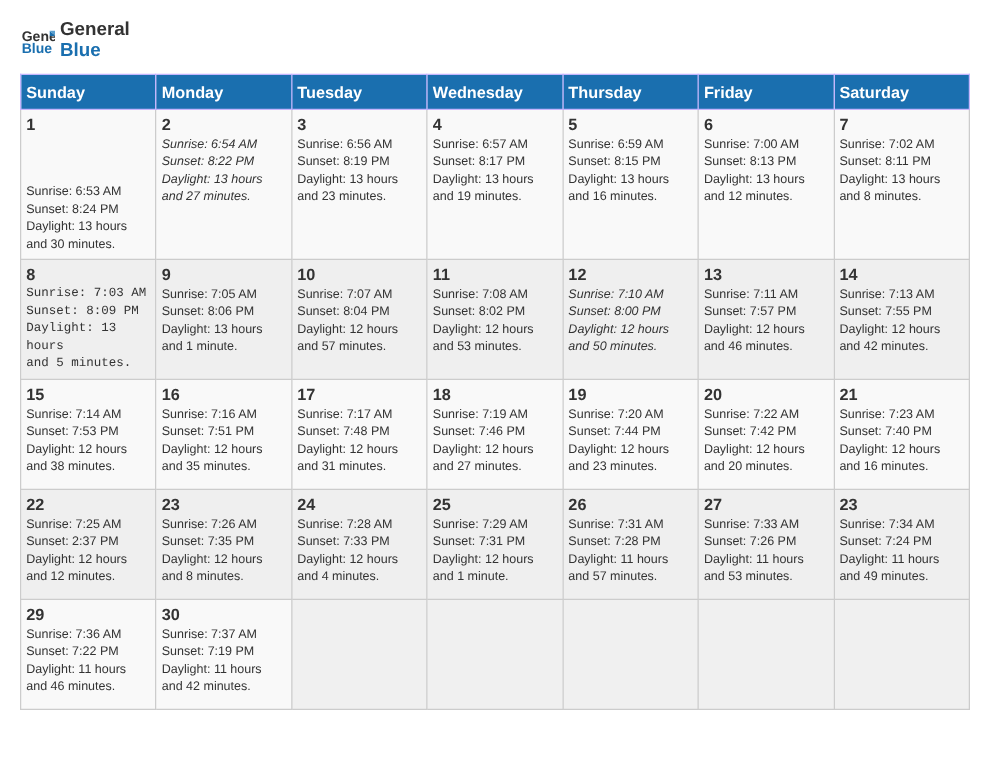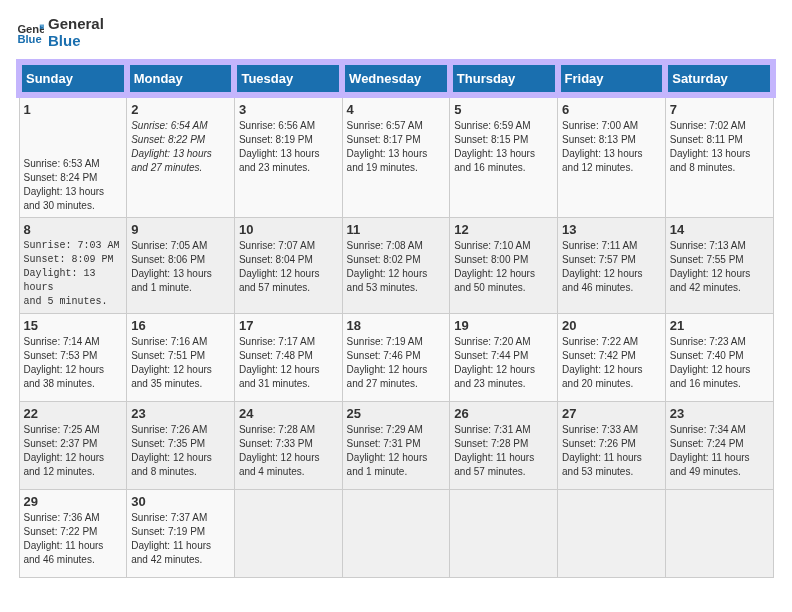--- a/index.html
+++ b/index.html
@@ -50,7 +50,7 @@
       font-weight: bold;
       padding: 6px 4px;
       text-align: left;
-      border: 6px solid #c4b5fd;
+      border: 1px solid #c4b5fd;
     }
     tbody td {
       vertical-align: top;

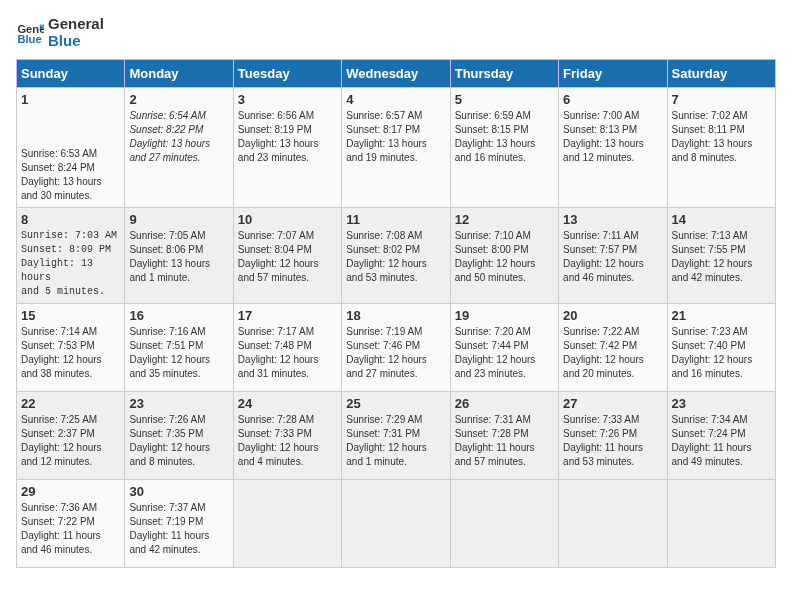--- a/index.html
+++ b/index.html
@@ -199,7 +199,7 @@
         </td>
         <td>
           <span class="day-num">12</span>
-          <div class="day-info" style="white-space: pre-line;">Sunrise: 7:10 AM
+          <div class="day-info" style="white-space: pre-line; font-style: italic;">Sunrise: 7:10 AM
 Sunset: 8:00 PM
 Daylight: 12 hours
 and 50 minutes.</div>

